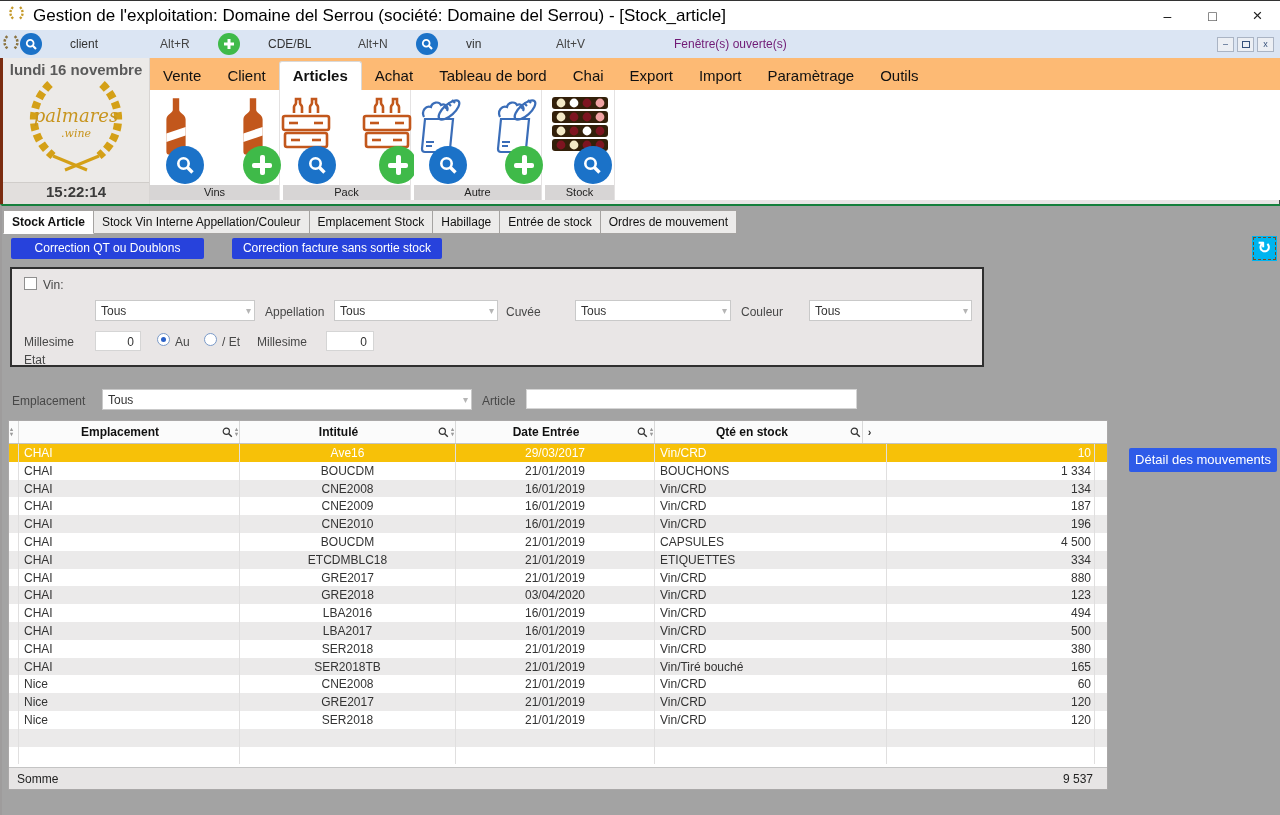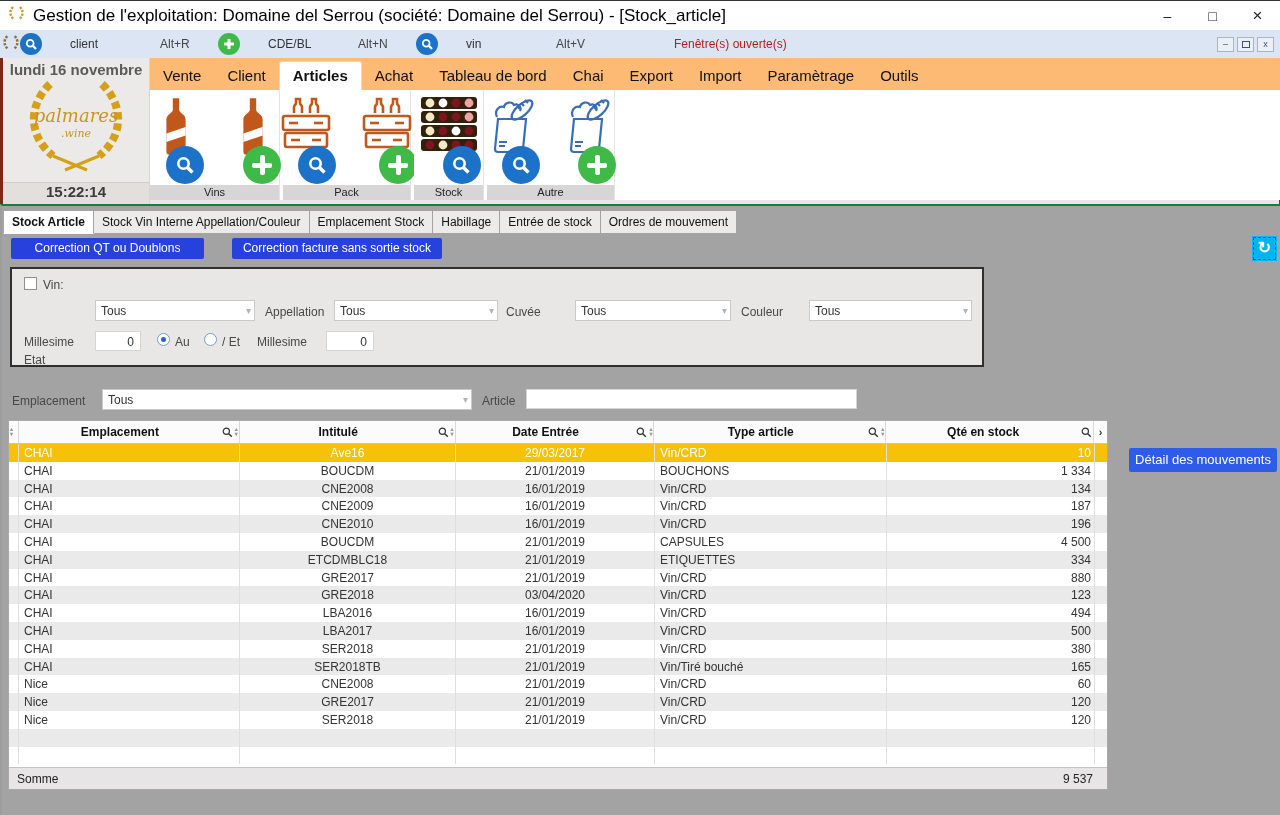--- a/index.html
+++ b/index.html
@@ -21,7 +21,7 @@
   .circle-badge { width:22px; height:22px; border-radius:50%; display:inline-flex; align-items:center; justify-content:center; flex:0 0 auto; }
   .circle-badge.blue { background:#1b72c8; }
   .circle-badge.green { background:#3fba49; }
-  .qb-windows { margin-left:60px; color:#b91c1c; }
+  .qb-windows { margin-left:60px; color:#701a75; }
   .mdi-controls { margin-left:auto; margin-right:6px; display:flex; gap:3px; }
   .mdi-btn { width:17px; height:15px; background:#eceff4; border:1px solid #aab4c4; font-size:9px; color:#35507a; display:flex; align-items:center; justify-content:center; }
   .restore-glyph { position:relative; width:8px; height:7px; }

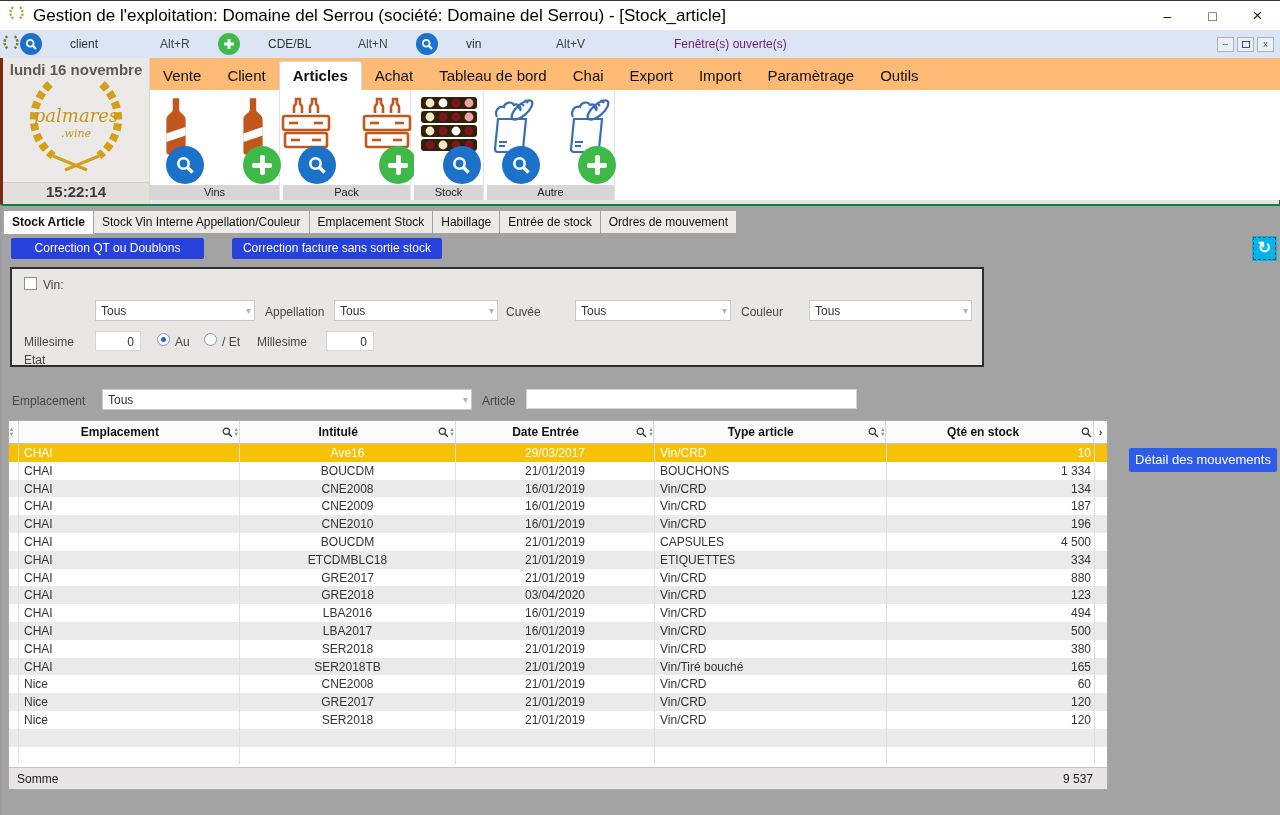--- a/index.html
+++ b/index.html
@@ -256,6 +256,37 @@
         </span>
     </div>
     <div class="g-label">Pack</div>
+  </div>
+
+  <div class="rb-group g-autre">
+    <div class="rb-icon">
+      <svg width="50" height="62" viewBox="0 0 50 60" fill="none" stroke="#3a6db8" stroke-width="2.2">
+          <ellipse cx="34" cy="13" rx="13" ry="5.5" transform="rotate(-42 34 13)"></ellipse>
+          <path d="M29 9 l3 3 M33 6 l3 3 M37 3 l3 3"></path>
+          <path d="M9 20 c-3-6 2-12 7-10 c1-5 8-6 10-2 c4-2 8 2 6 6"></path>
+          <path d="M10 22 L7 52 a3 3 0 0 0 3 3 h22 a3 3 0 0 0 3 -3 L38 22 Z"></path>
+          <path d="M11 45 h8 M11 49 h6"></path>
+        </svg>
+      <span class="badge search">
+          <svg width="21" height="21" viewBox="0 0 21 21">
+            <circle cx="8.5" cy="8.5" r="5.2" fill="none" stroke="#fff" stroke-width="2.6"></circle>
+            <line x1="12.5" y1="12.5" x2="17.5" y2="17.5" stroke="#fff" stroke-width="3.4"></line>
+          </svg>
+        </span>
+    </div>
+    <div class="rb-icon">
+      <svg width="50" height="62" viewBox="0 0 50 60" fill="none" stroke="#3a6db8" stroke-width="2.2">
+          <ellipse cx="34" cy="13" rx="13" ry="5.5" transform="rotate(-42 34 13)"></ellipse>
+          <path d="M29 9 l3 3 M33 6 l3 3 M37 3 l3 3"></path>
+          <path d="M9 20 c-3-6 2-12 7-10 c1-5 8-6 10-2 c4-2 8 2 6 6"></path>
+          <path d="M10 22 L7 52 a3 3 0 0 0 3 3 h22 a3 3 0 0 0 3 -3 L38 22 Z"></path>
+          <path d="M11 45 h8 M11 49 h6"></path>
+        </svg>
+      <span class="badge plus">
+          <span class="plus-glyph"></span>
+        </span>
+    </div>
+    <div class="g-label">Autre</div>
   </div>
 
   <div class="rb-group g-stock">
@@ -291,37 +322,6 @@
     </div>
     <div class="g-label">Stock</div>
   </div>
-
-  <div class="rb-group g-autre">
-    <div class="rb-icon">
-      <svg width="50" height="62" viewBox="0 0 50 60" fill="none" stroke="#3a6db8" stroke-width="2.2">
-          <ellipse cx="34" cy="13" rx="13" ry="5.5" transform="rotate(-42 34 13)"></ellipse>
-          <path d="M29 9 l3 3 M33 6 l3 3 M37 3 l3 3"></path>
-          <path d="M9 20 c-3-6 2-12 7-10 c1-5 8-6 10-2 c4-2 8 2 6 6"></path>
-          <path d="M10 22 L7 52 a3 3 0 0 0 3 3 h22 a3 3 0 0 0 3 -3 L38 22 Z"></path>
-          <path d="M11 45 h8 M11 49 h6"></path>
-        </svg>
-      <span class="badge search">
-          <svg width="21" height="21" viewBox="0 0 21 21">
-            <circle cx="8.5" cy="8.5" r="5.2" fill="none" stroke="#fff" stroke-width="2.6"></circle>
-            <line x1="12.5" y1="12.5" x2="17.5" y2="17.5" stroke="#fff" stroke-width="3.4"></line>
-          </svg>
-        </span>
-    </div>
-    <div class="rb-icon">
-      <svg width="50" height="62" viewBox="0 0 50 60" fill="none" stroke="#3a6db8" stroke-width="2.2">
-          <ellipse cx="34" cy="13" rx="13" ry="5.5" transform="rotate(-42 34 13)"></ellipse>
-          <path d="M29 9 l3 3 M33 6 l3 3 M37 3 l3 3"></path>
-          <path d="M9 20 c-3-6 2-12 7-10 c1-5 8-6 10-2 c4-2 8 2 6 6"></path>
-          <path d="M10 22 L7 52 a3 3 0 0 0 3 3 h22 a3 3 0 0 0 3 -3 L38 22 Z"></path>
-          <path d="M11 45 h8 M11 49 h6"></path>
-        </svg>
-      <span class="badge plus">
-          <span class="plus-glyph"></span>
-        </span>
-    </div>
-    <div class="g-label">Autre</div>
-  </div>
 </div>
 
 <div class="main">

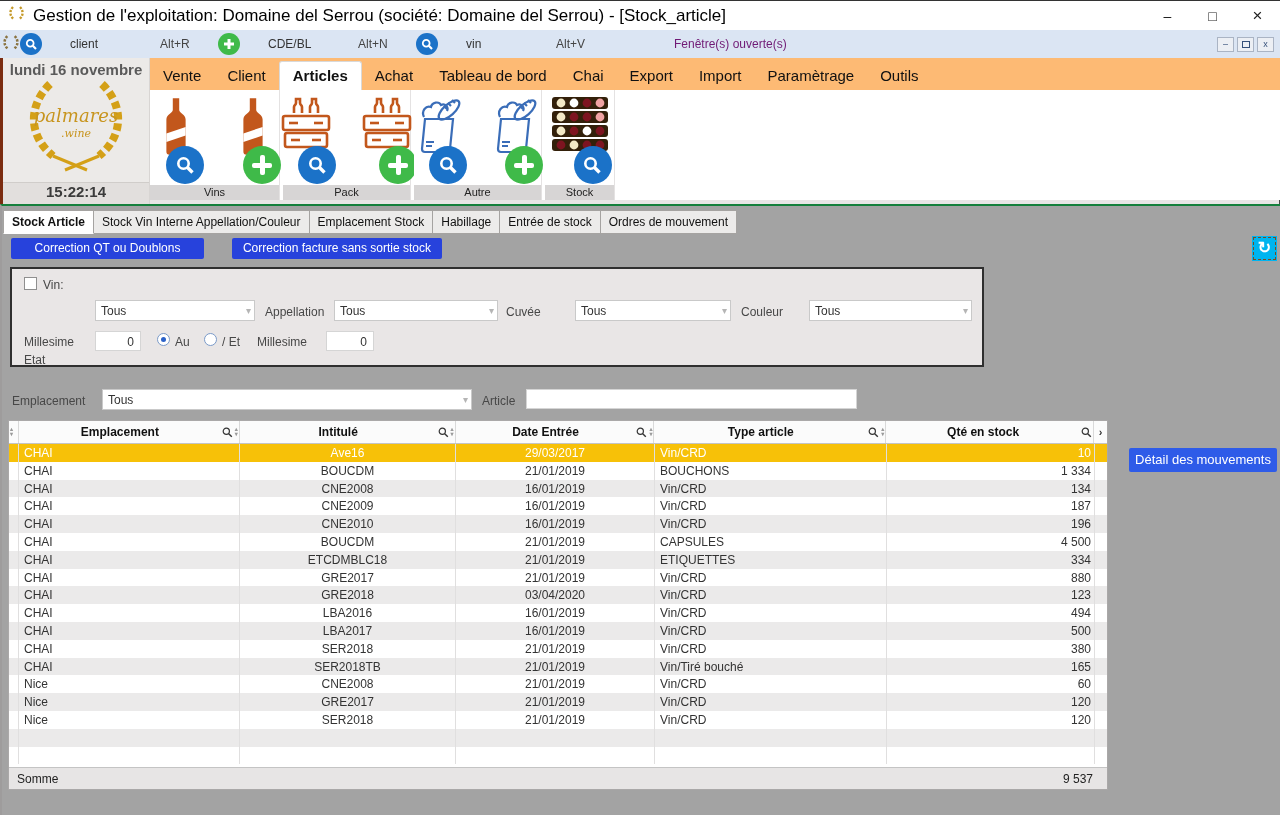--- a/index.html
+++ b/index.html
@@ -402,16 +402,6 @@
           </span>
           <span class="sortpair">▴<br>▾</span>
         </div>
-      <div class="gh-cell cw3">
-          <span class="lbl">Type article</span>
-          <span class="mag">
-            <svg width="11" height="11" viewBox="0 0 11 11">
-              <circle cx="4.3" cy="4.3" r="3.1" fill="none" stroke="#333" stroke-width="1.2"></circle>
-              <line x1="6.7" y1="6.7" x2="9.8" y2="9.8" stroke="#333" stroke-width="1.4"></line>
-            </svg>
-          </span>
-          <span class="sortpair">▴<br>▾</span>
-        </div>
       <div class="gh-cell cw4">
           <span class="lbl">Qté en stock</span>
           <span class="mag">

